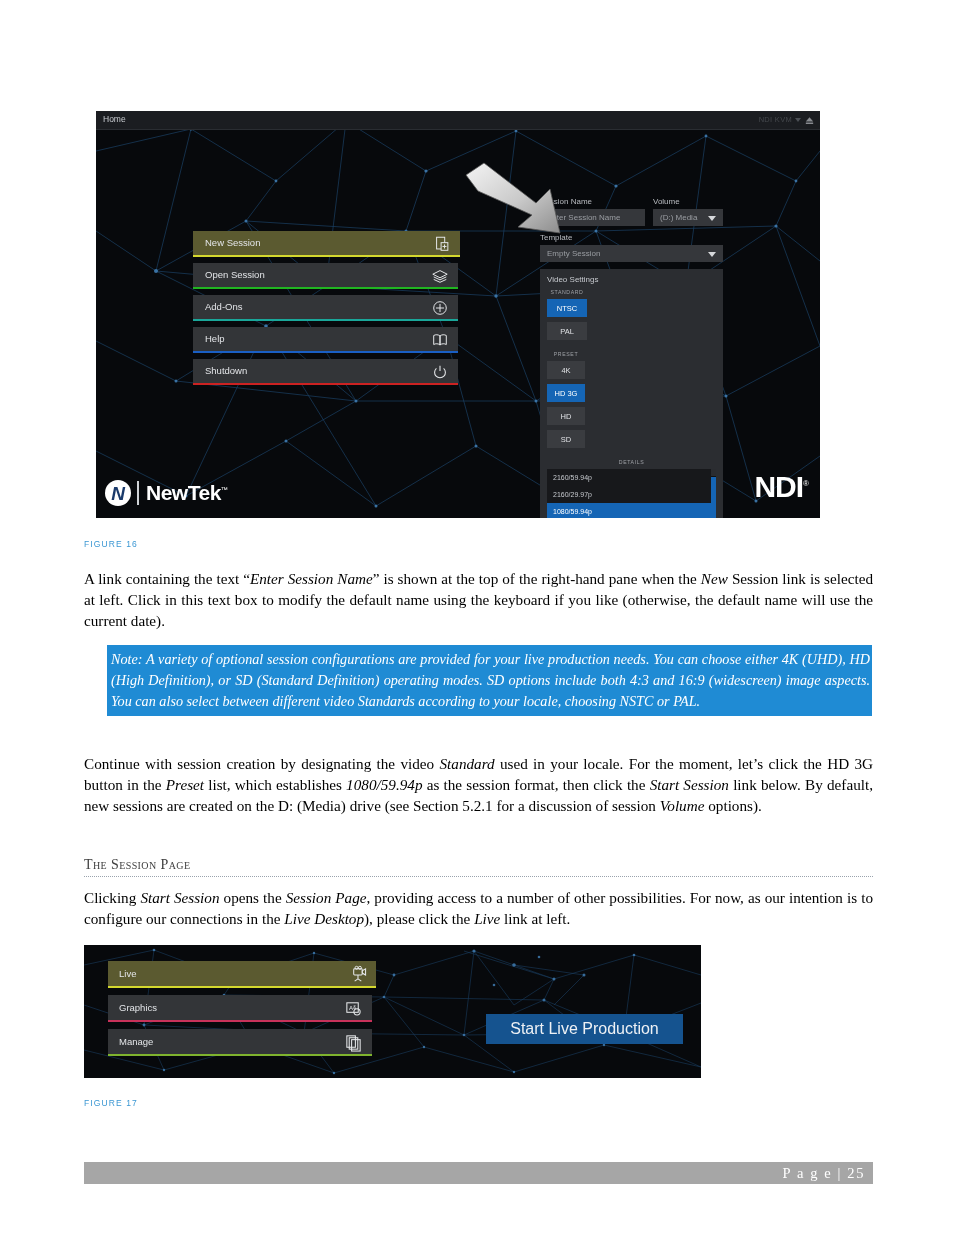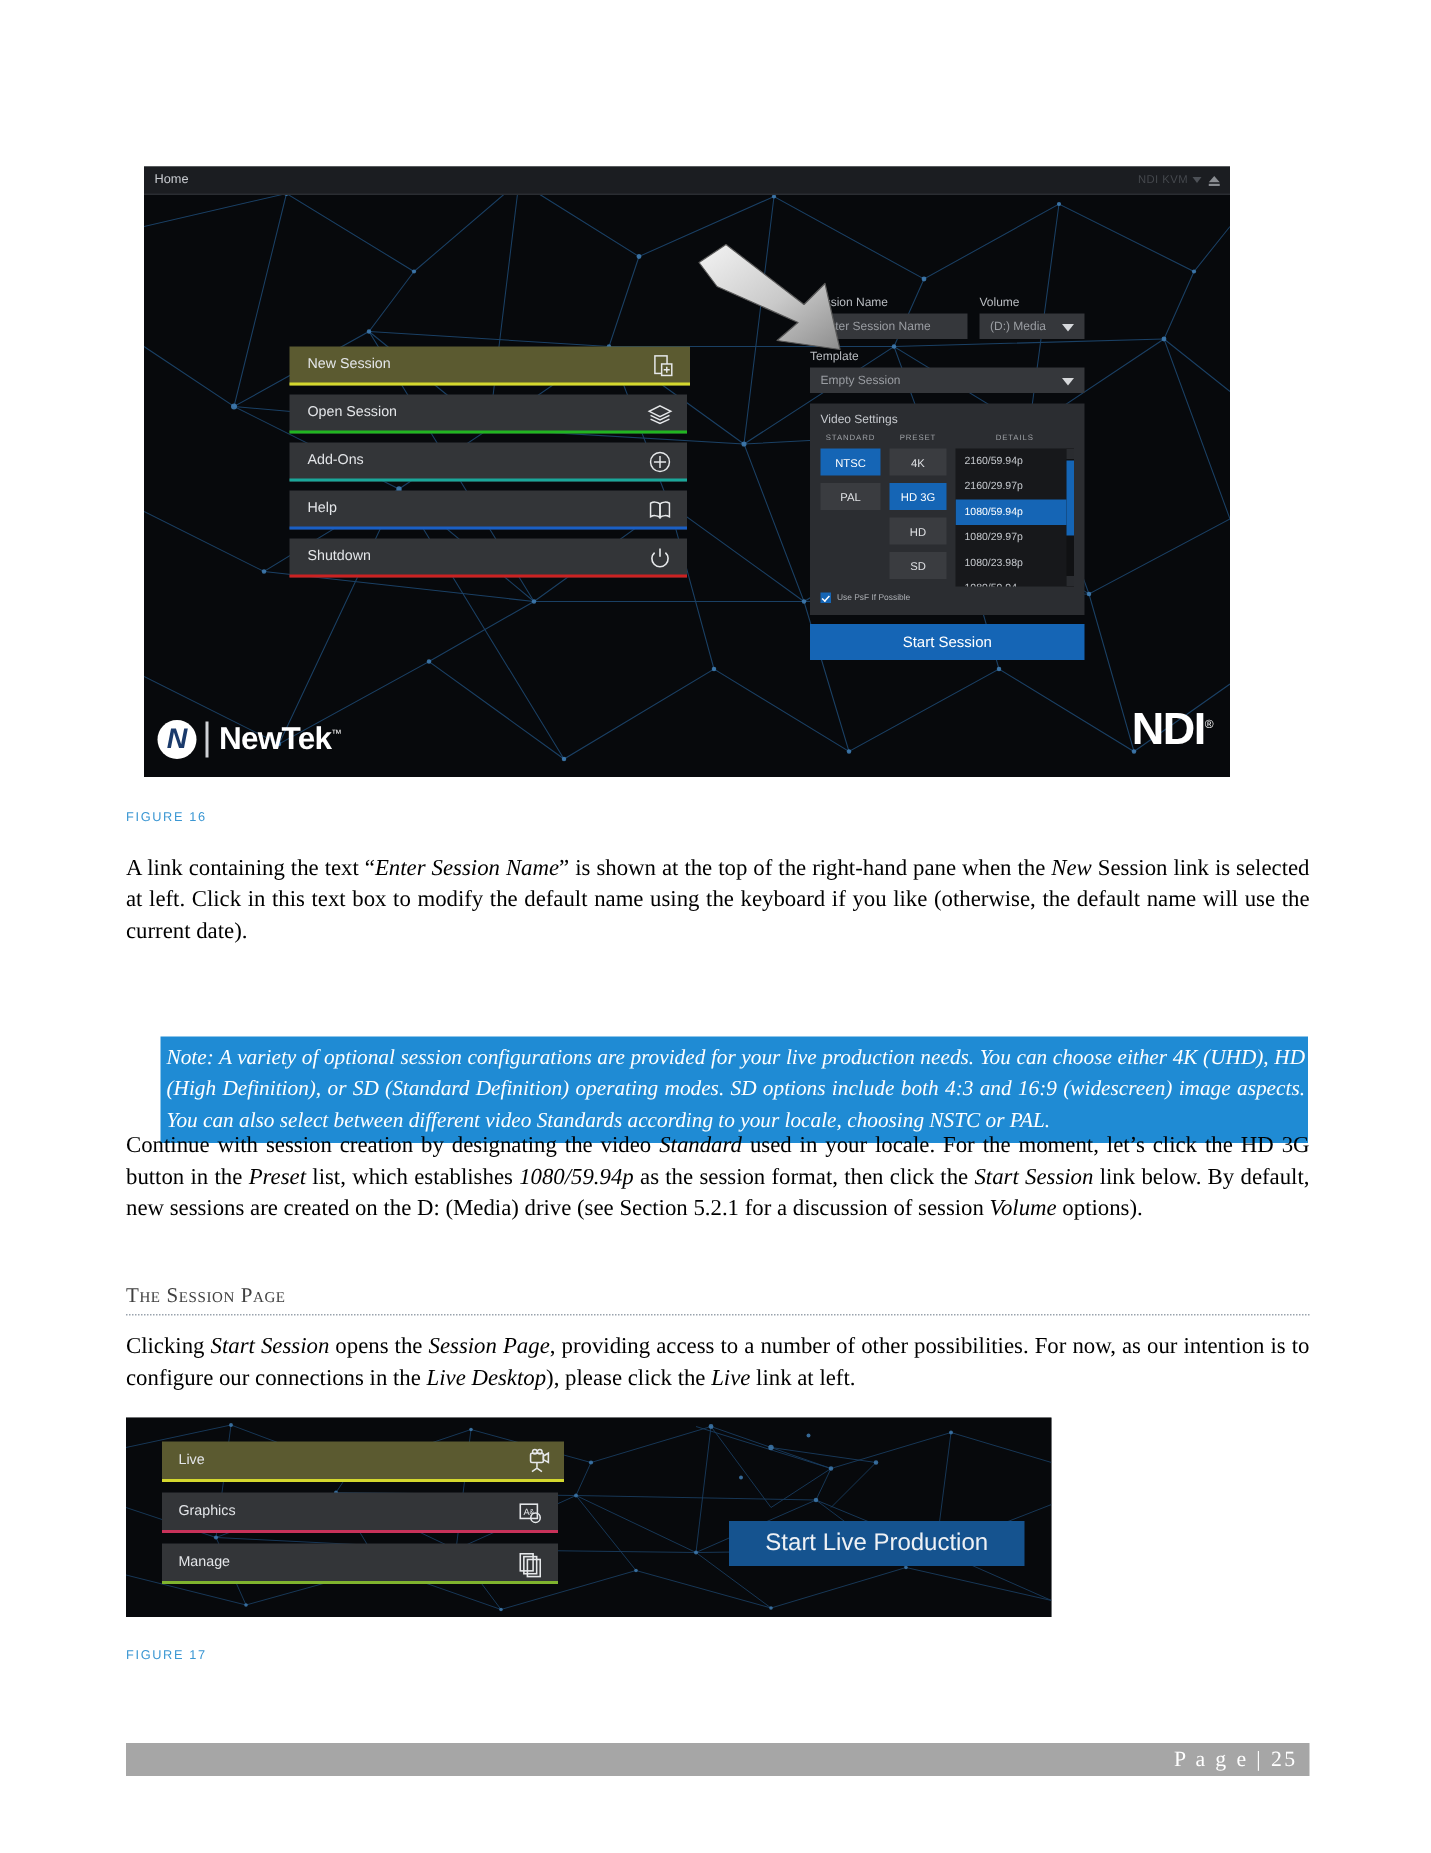--- a/index.html
+++ b/index.html
@@ -156,7 +156,7 @@
     color: #c6c9ce;
     margin-bottom: 5px;
   }
-  .vs-cols { display: flex; gap: 6px; }
+  .vs-cols { display: flex; gap: 6px; flex-direction: column; }
   .vs-colhead {
     font-family: "Liberation Sans", sans-serif;
     font-size: 5.2px;

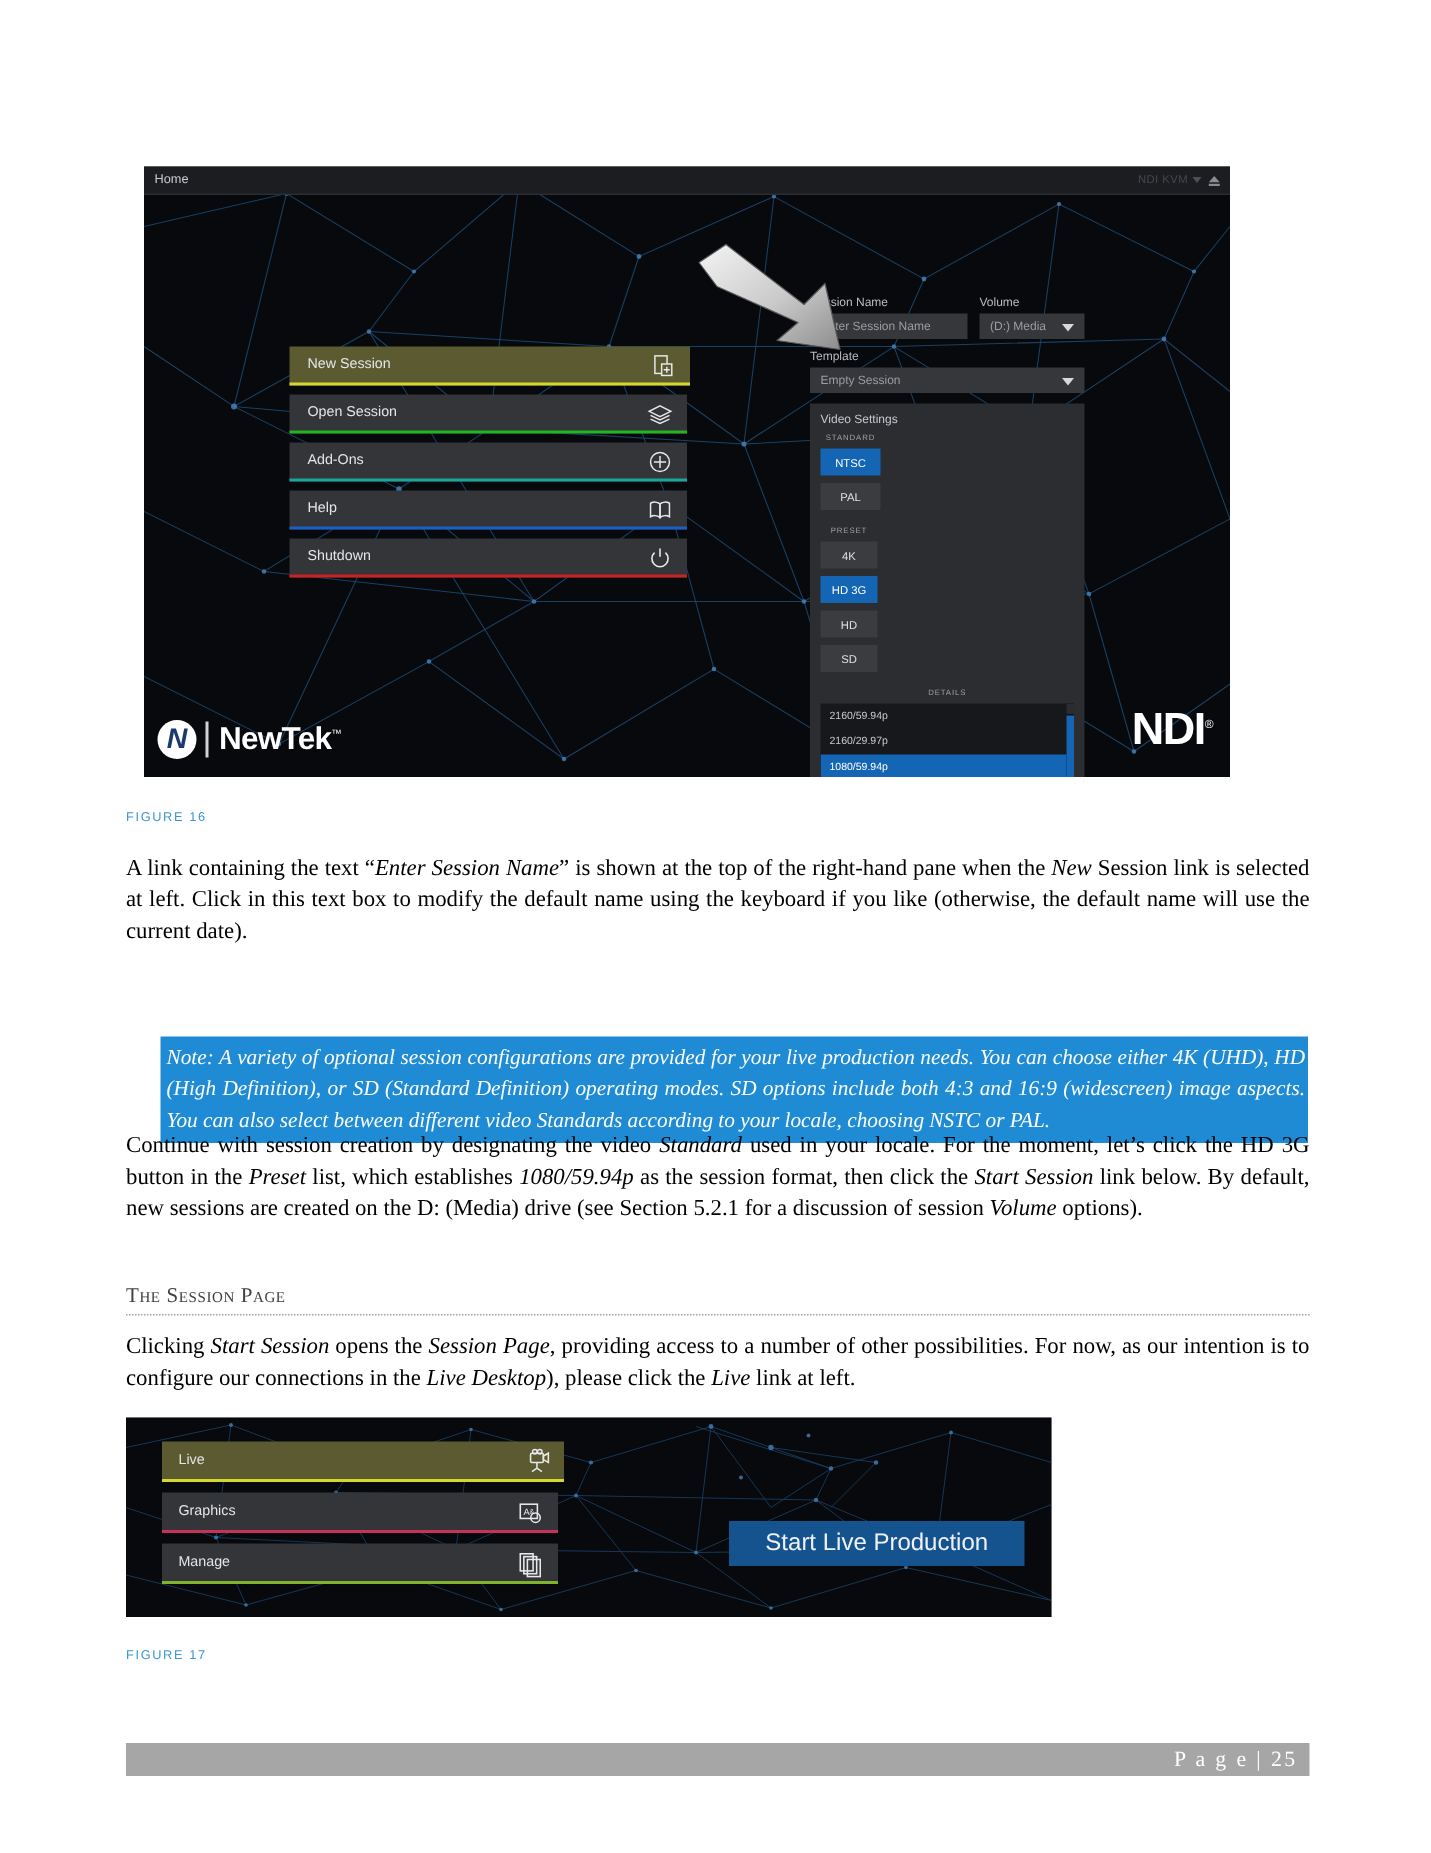--- a/index.html
+++ b/index.html
@@ -358,7 +358,6 @@
     line-height: 20.8px;
     color: #ffffff;
     text-align: justify;
-    margin-top: 46px;
   }
 
   .h2 {

